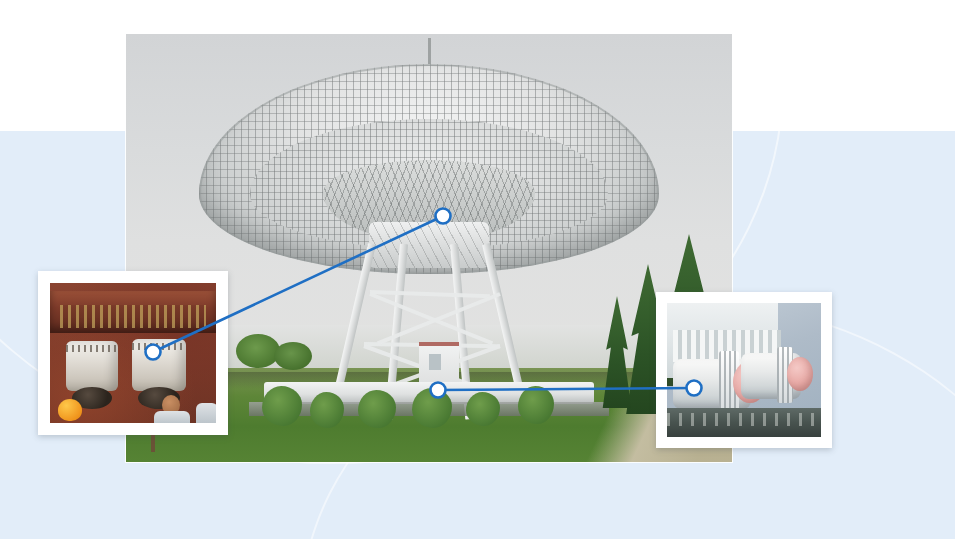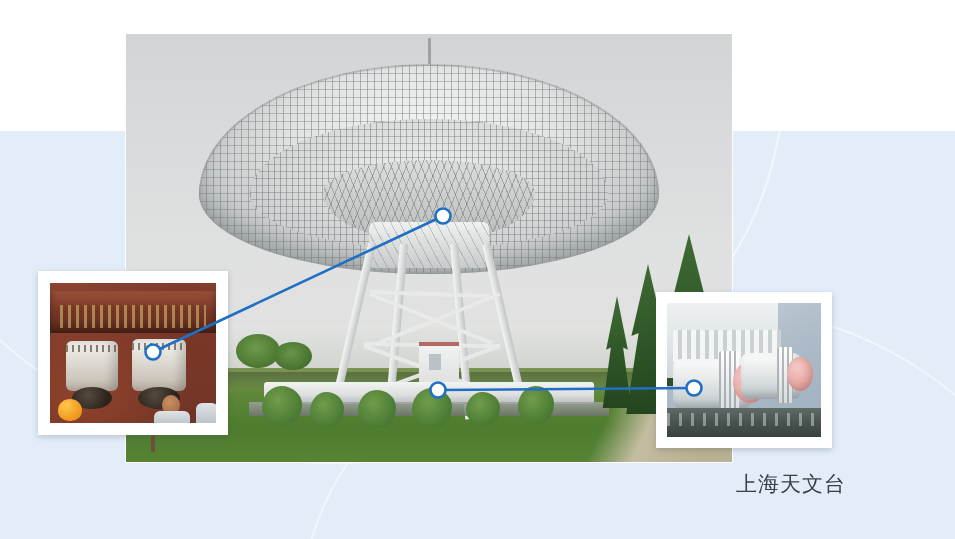--- a/index.html
+++ b/index.html
@@ -497,7 +497,6 @@
     <circle cx="694" cy="388" r="7.5" fill="#ffffff" stroke="#1f6fc4" stroke-width="2.6"></circle>
   </svg>
 
-  <div class="caption">上海天文台</div>
 
 </div>
 

